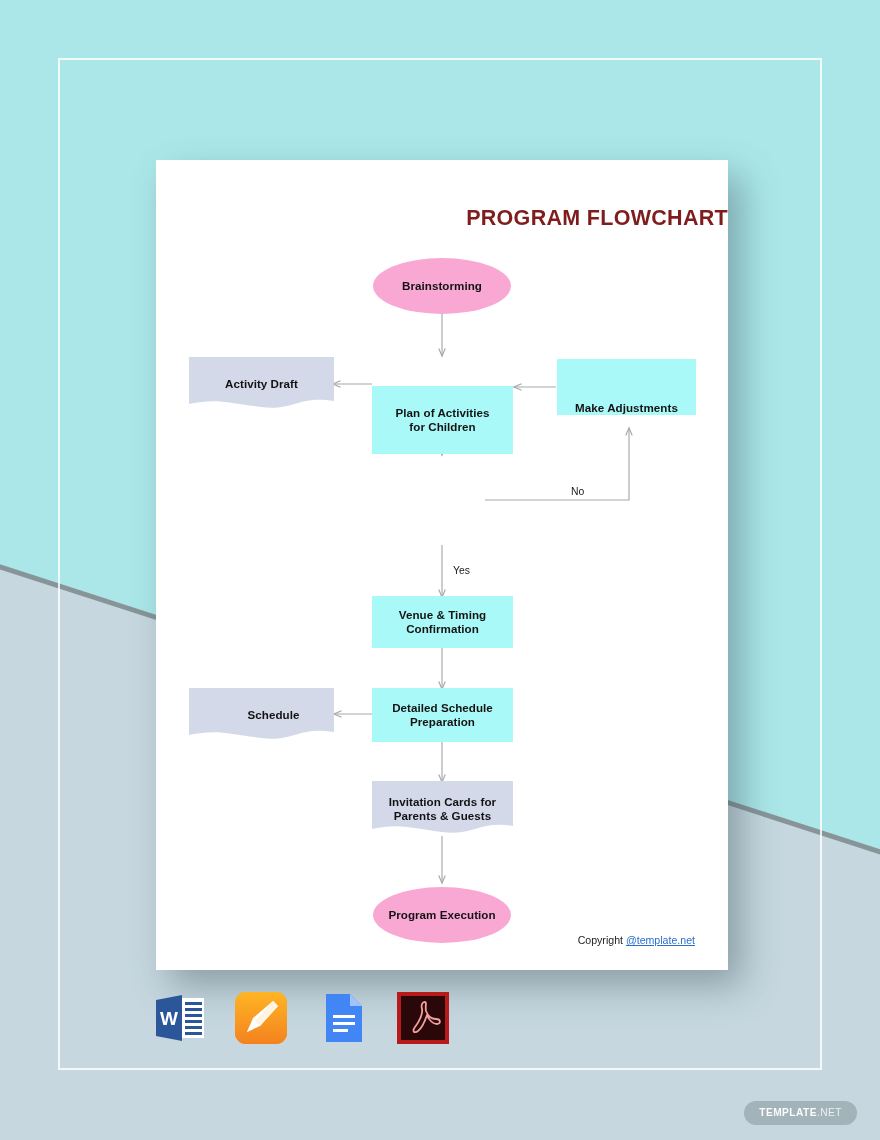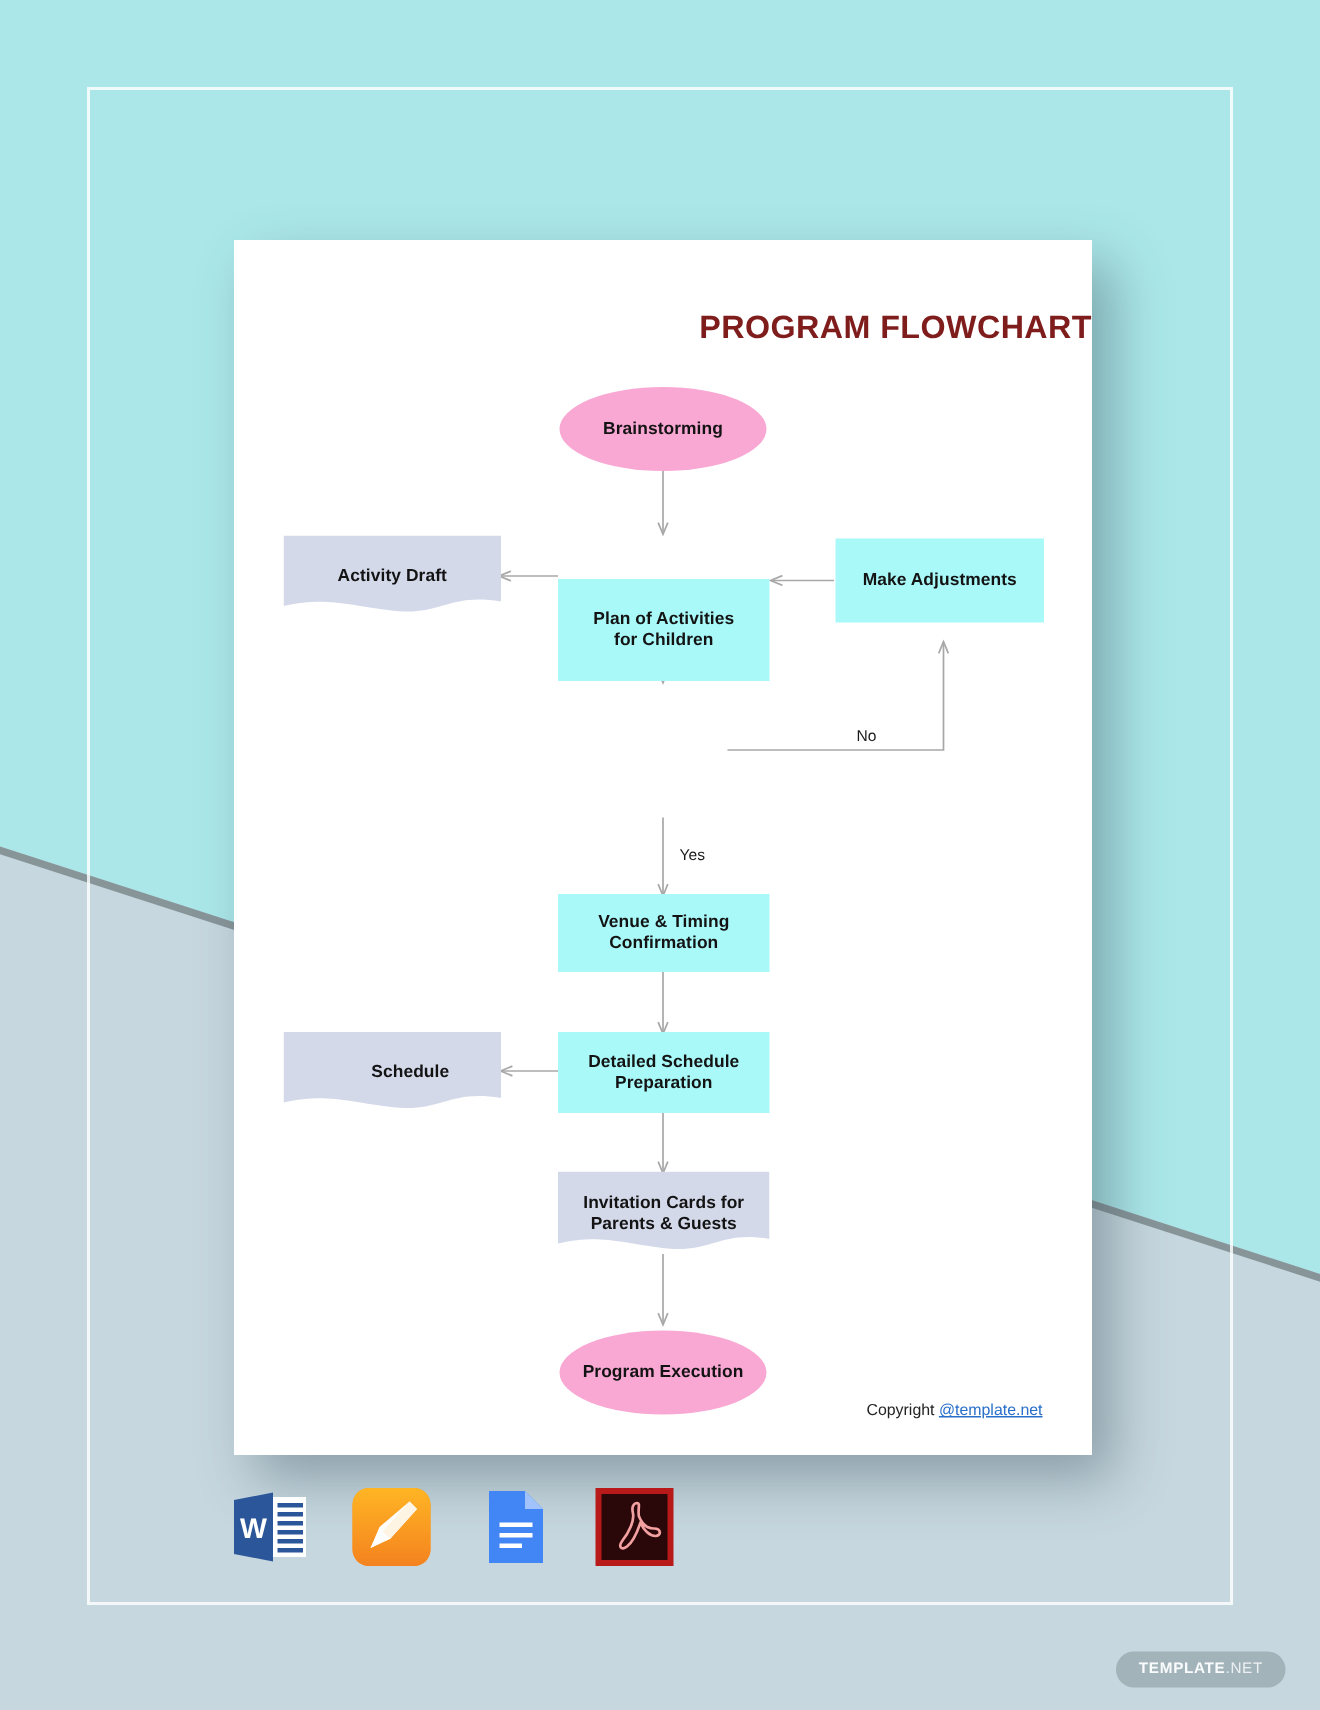--- a/index.html
+++ b/index.html
@@ -225,7 +225,7 @@
         </span>
       </div>
 
-      <div class="node shape-rect" style="left:401px; top:199px; width:139px; height:56px;">
+      <div class="node shape-rect" style="left:401px; top:199px; width:139px; height:56px;align-items:flex-end;">
         <span class="label">Make Adjustments</span>
       </div>
 

